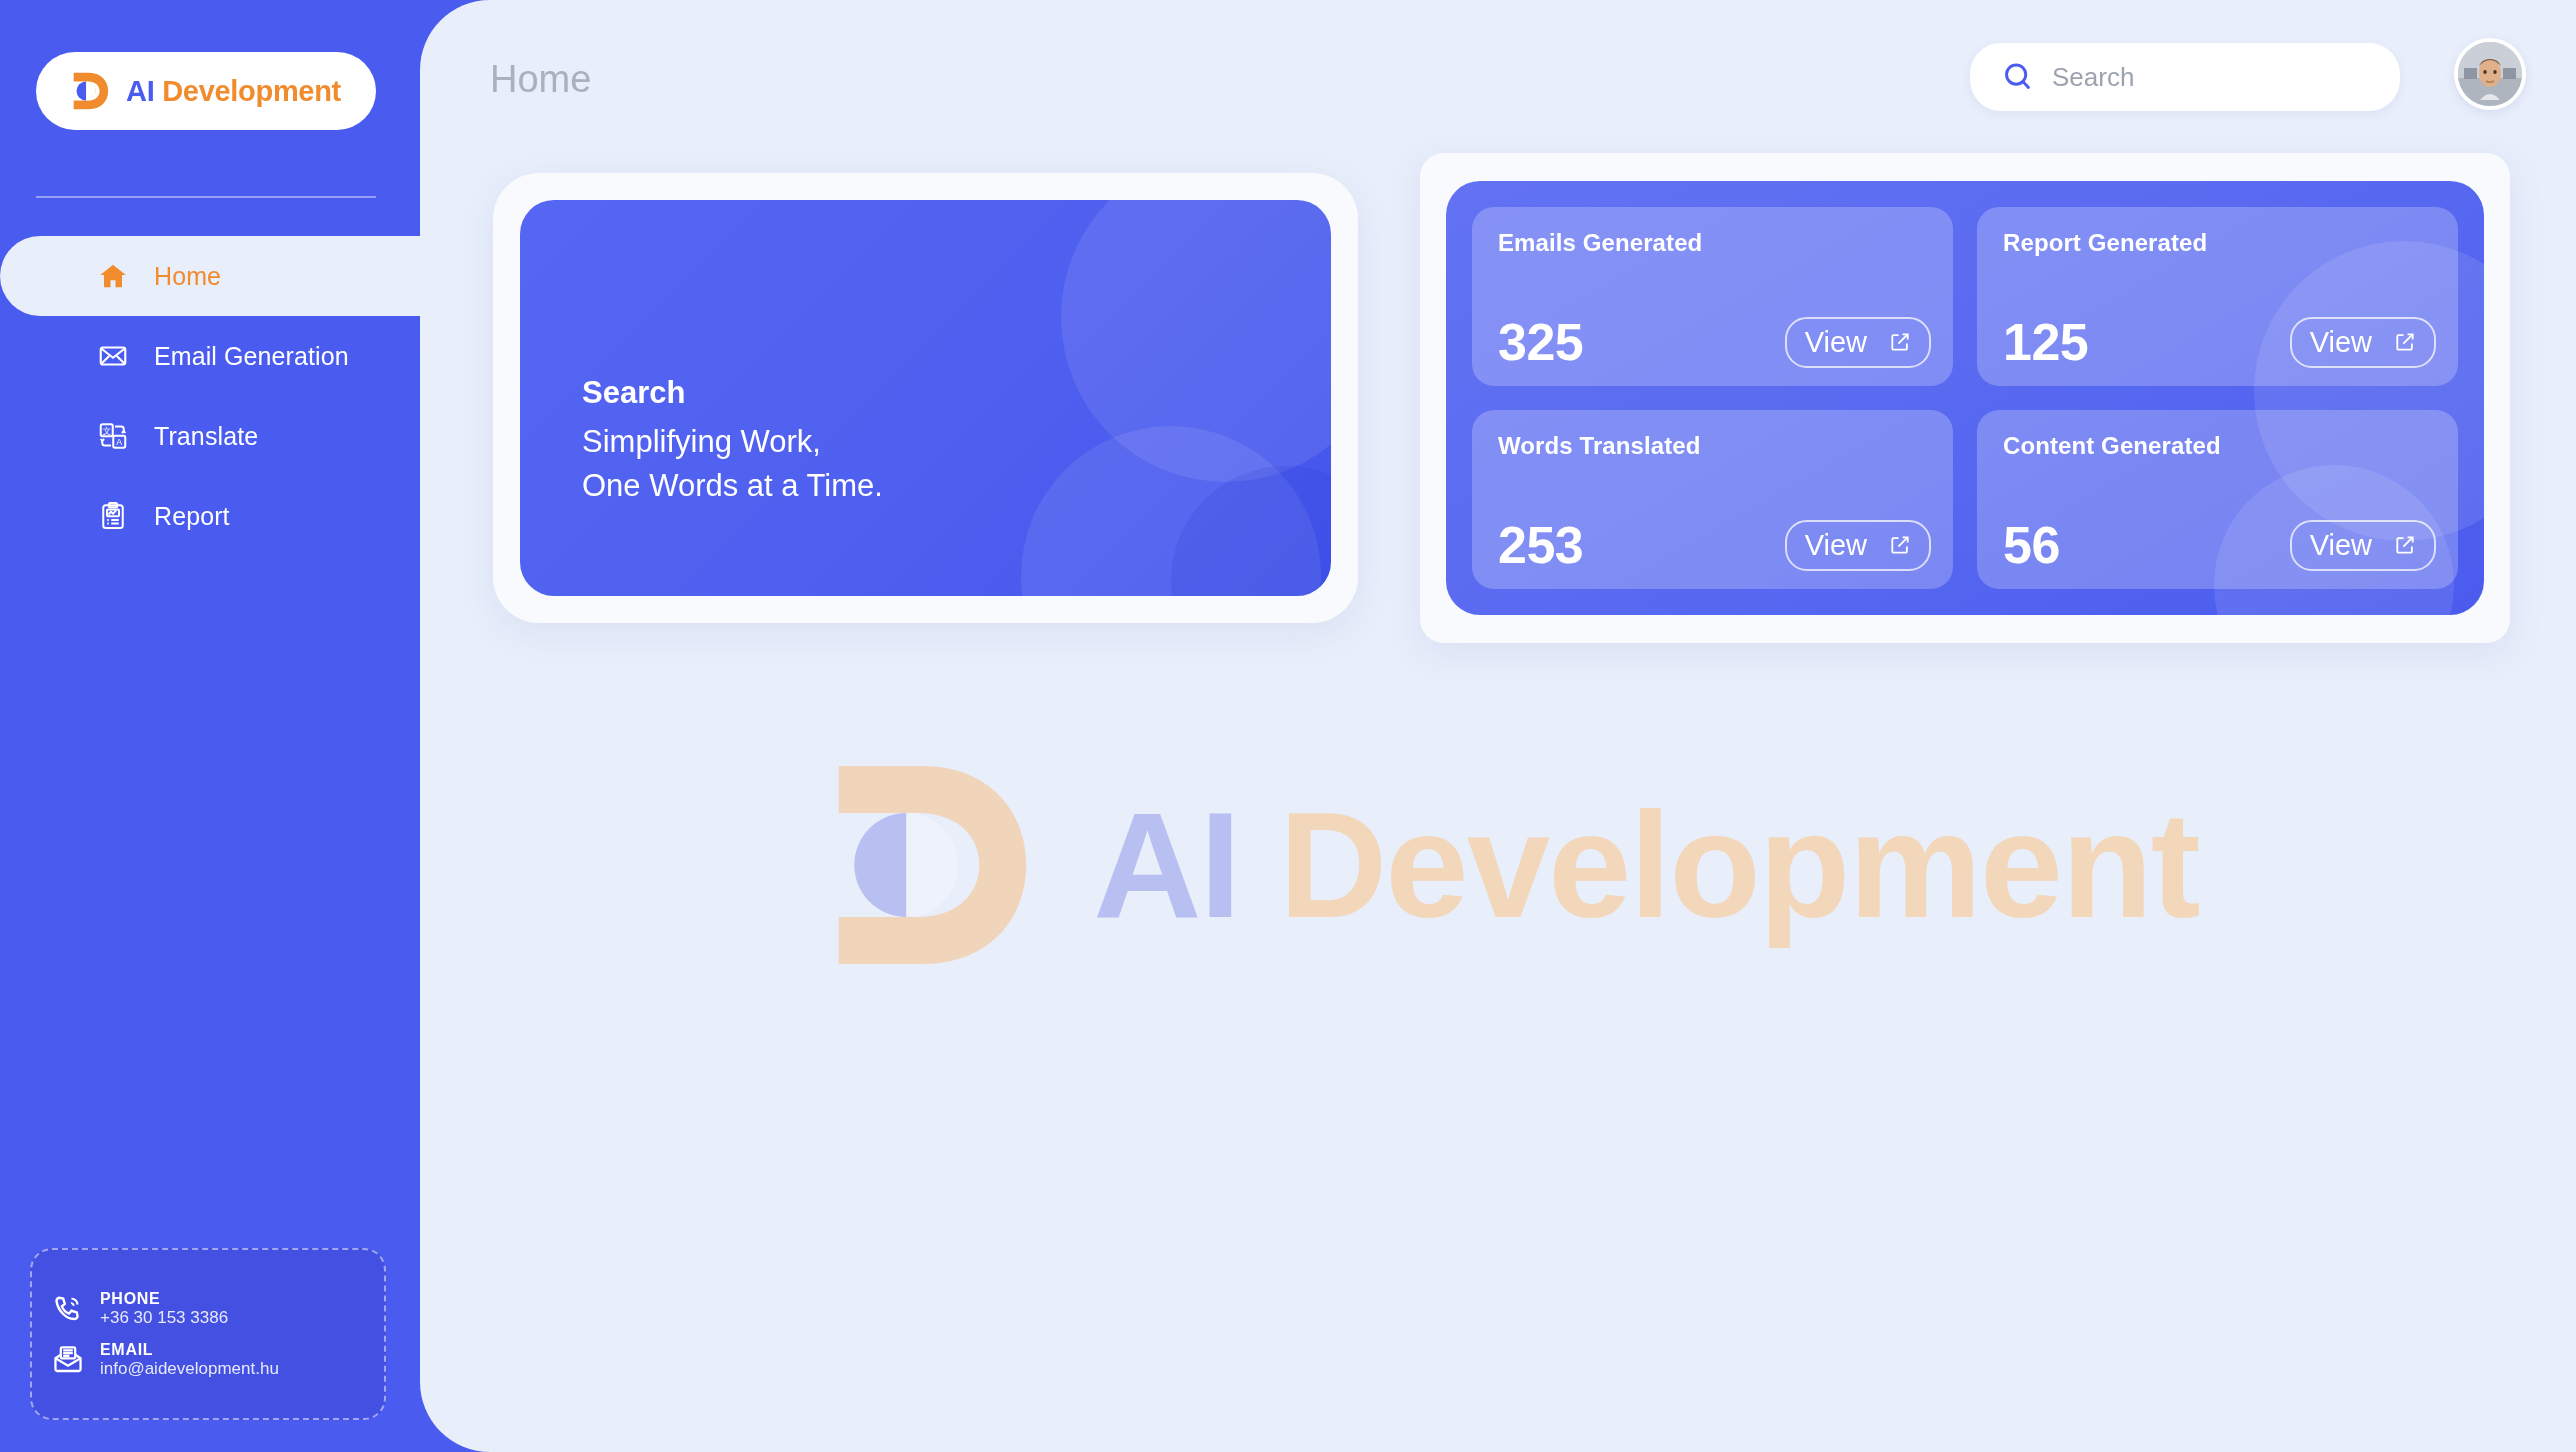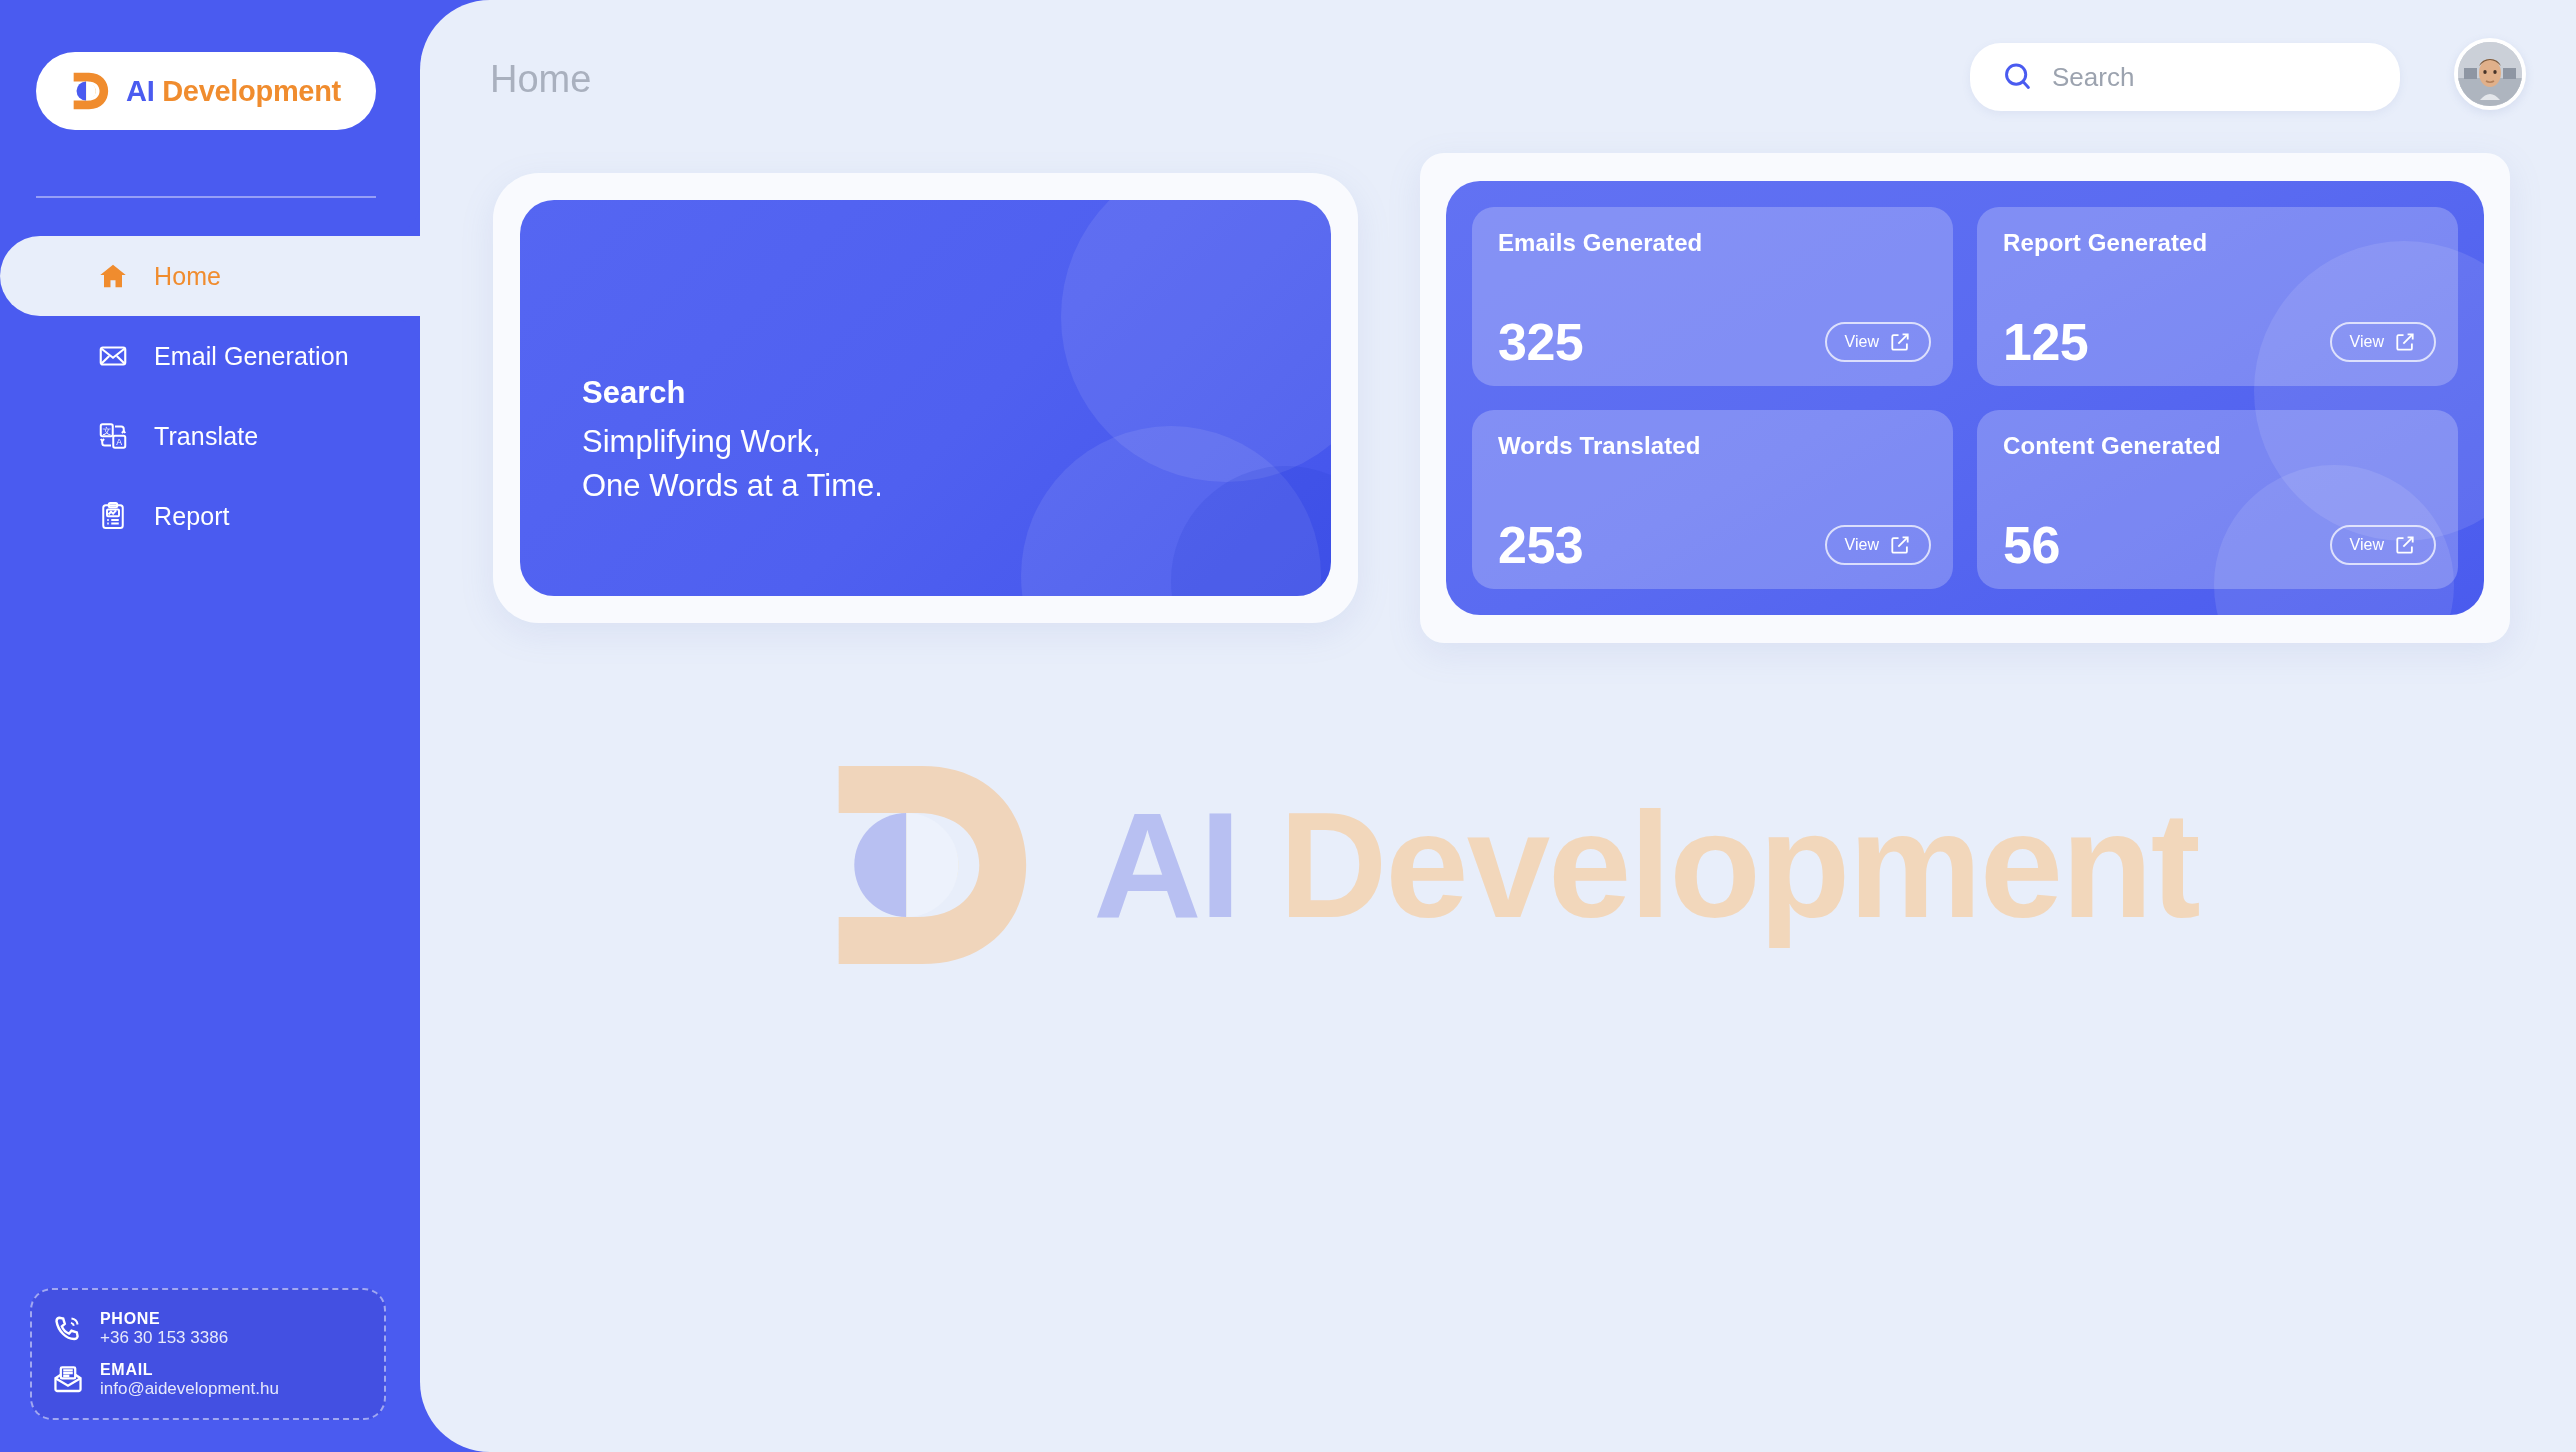--- a/index.html
+++ b/index.html
@@ -146,9 +146,9 @@
   }
   .stat-value { font-size:52px; font-weight:bold; color:#ffffff; line-height:1; letter-spacing:-0.5px; }
   .view-btn {
-    display:flex; align-items:center; gap:10px; cursor:pointer;
+    display:flex; align-items:center; gap:22px; cursor:pointer;
     border:2px solid rgba(255,255,255,0.72); border-radius:22px;
-    padding:7px 18px; color:#ffffff; font-size:16px;
+    padding:7px 18px; color:#ffffff; font-size:29px;
   }
 
   

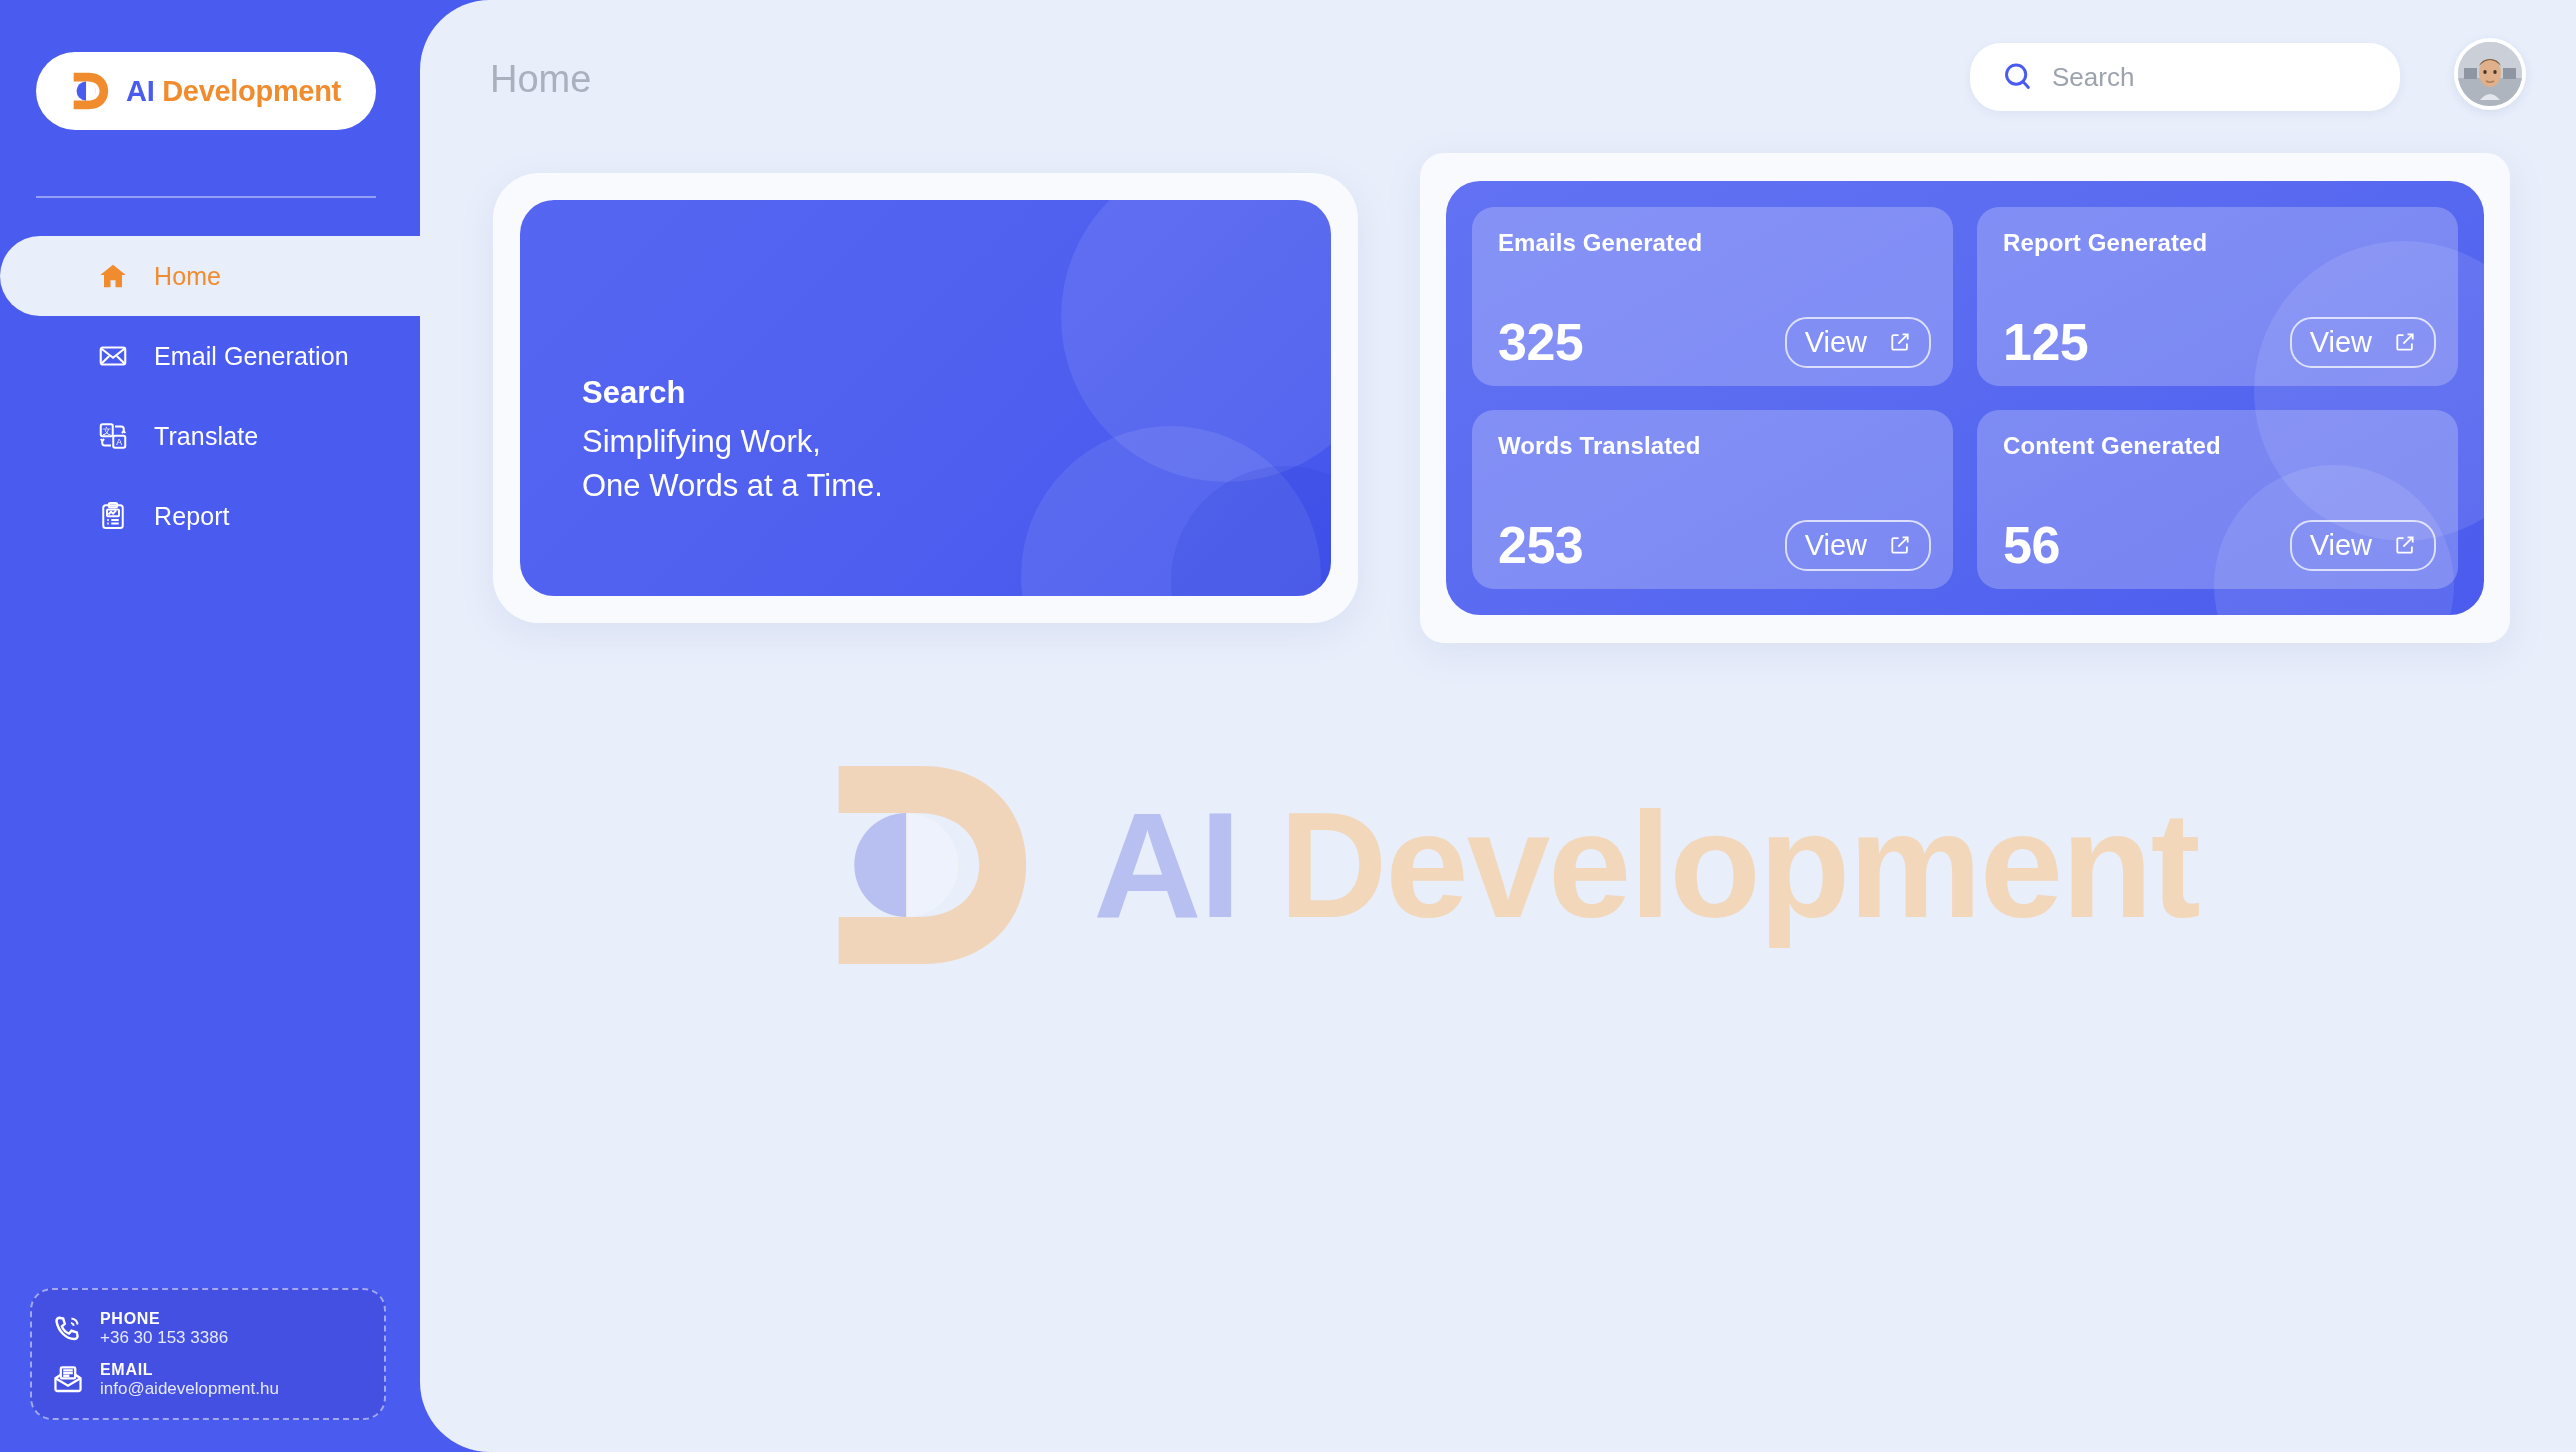--- a/index.html
+++ b/index.html
@@ -61,7 +61,7 @@
 
   
   #contact-box {
-    position:absolute; left:30px; bottom:32px; width:356px; height:132px;
+    position:absolute; left:30px; bottom:32px; width:356px; height:172px;
     border:2px dashed rgba(255,255,255,0.5); border-radius:22px;
     background:#4350E2; padding:18px 20px;
     display:flex; flex-direction:column; justify-content:center; gap:14px;

